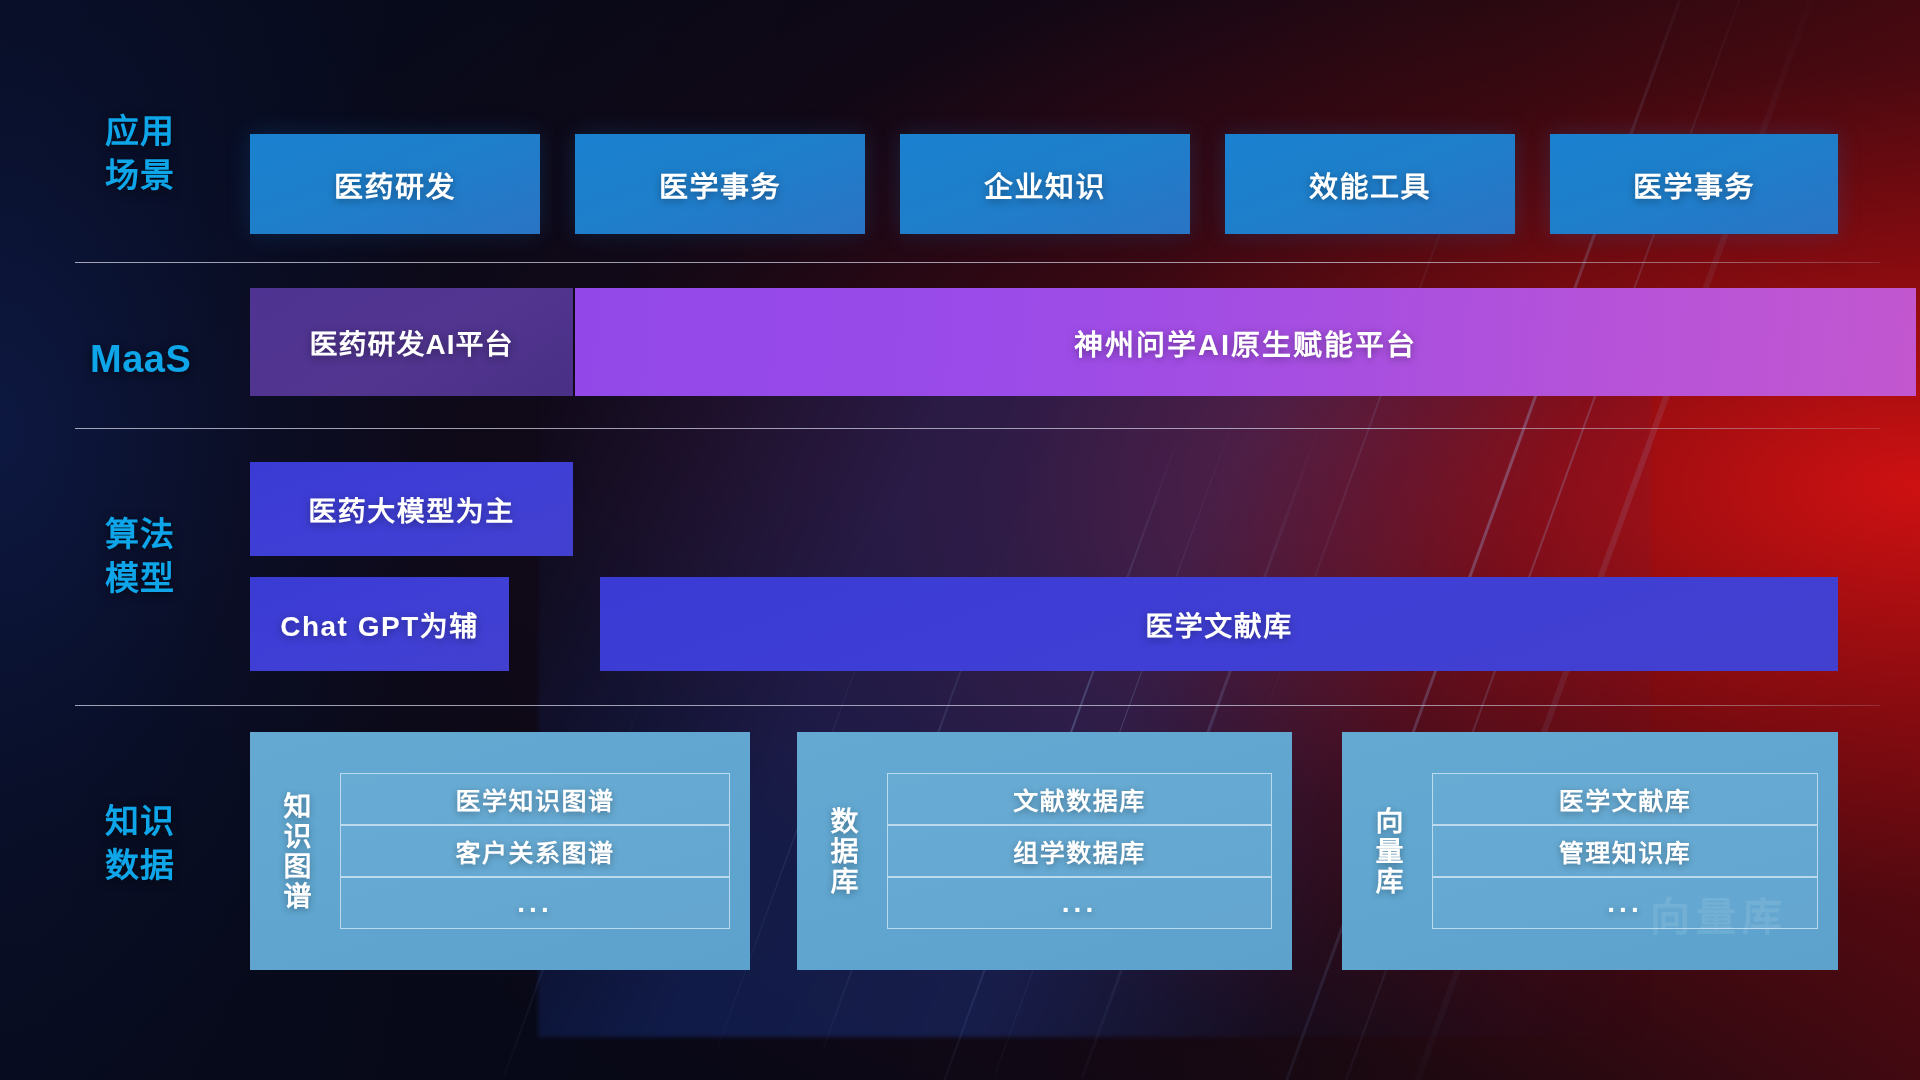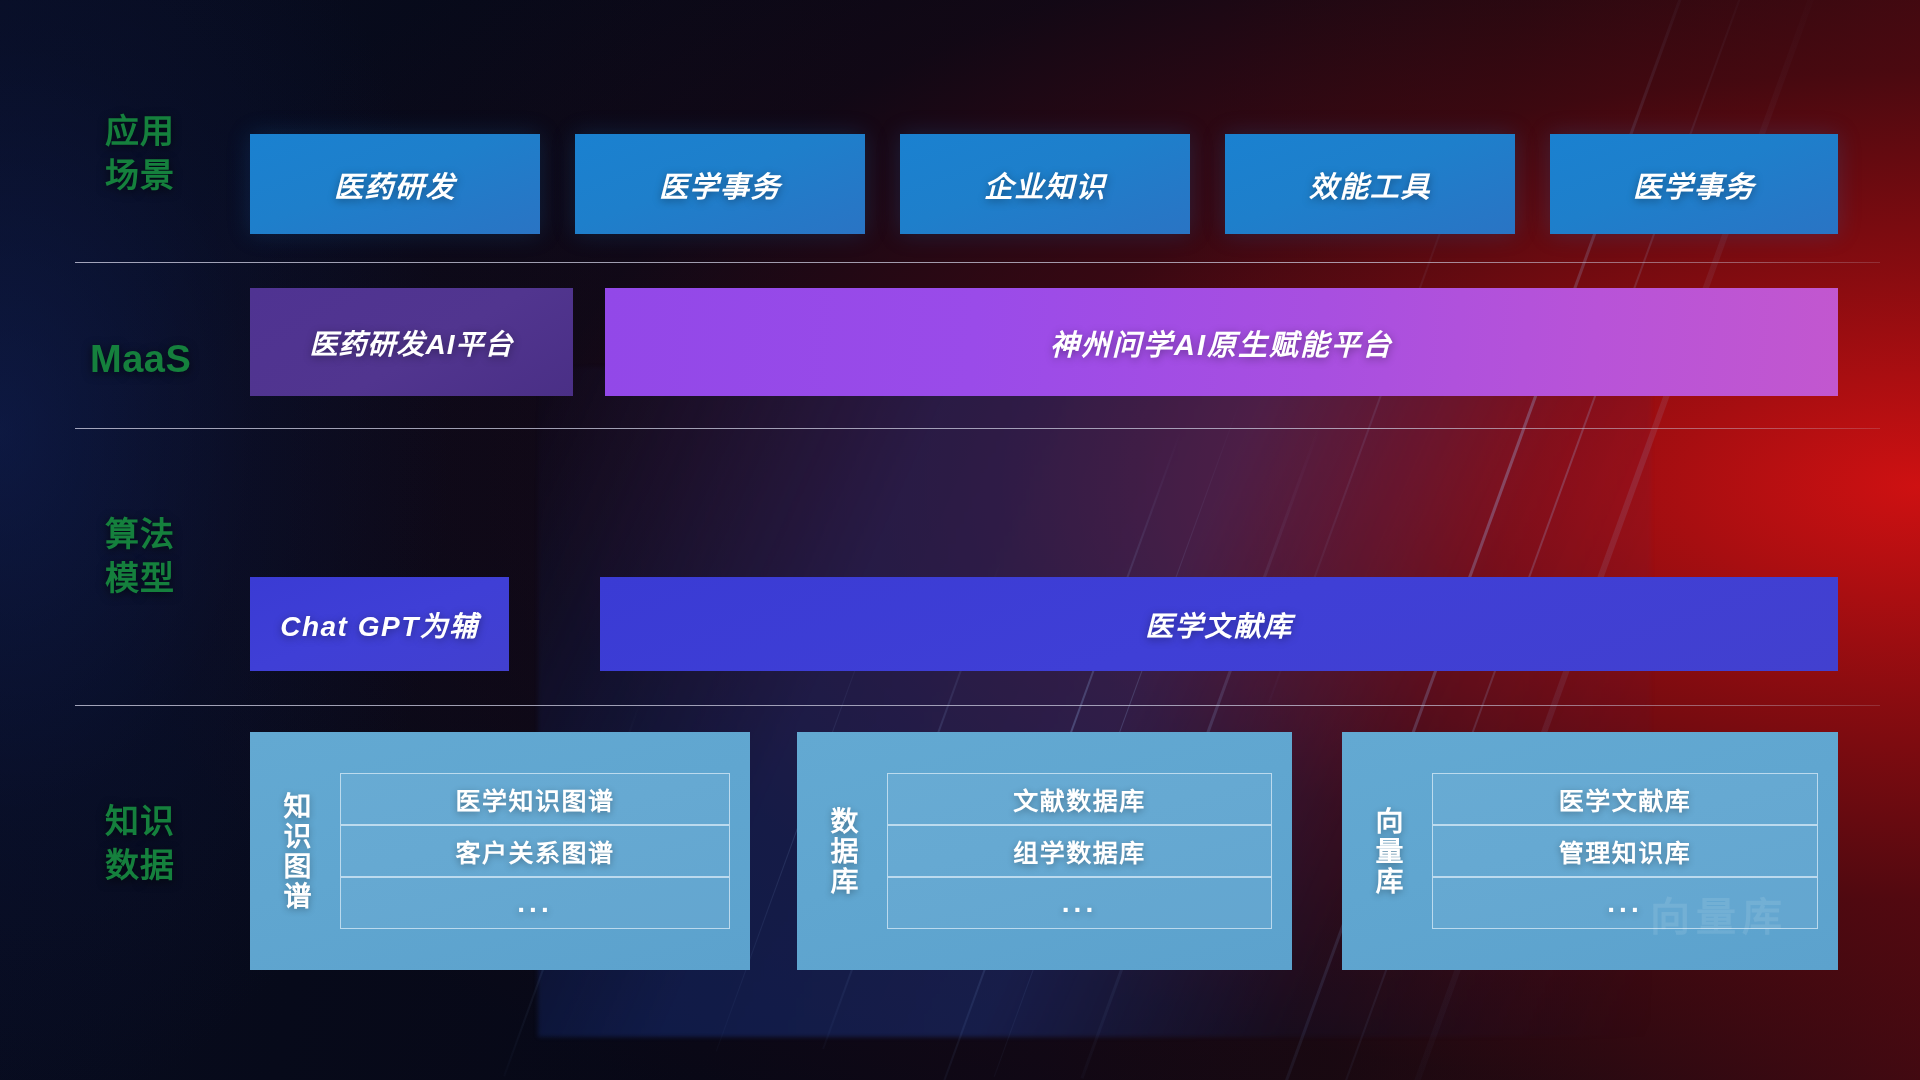--- a/index.html
+++ b/index.html
@@ -41,7 +41,7 @@
   .stage{ position:absolute; inset:0; }
   .rowlabel{
     position:absolute;
-    color:#15803d;
+    color:#0ea5e9;
     font-weight:700;
     font-size:34px;
     line-height:1.28;

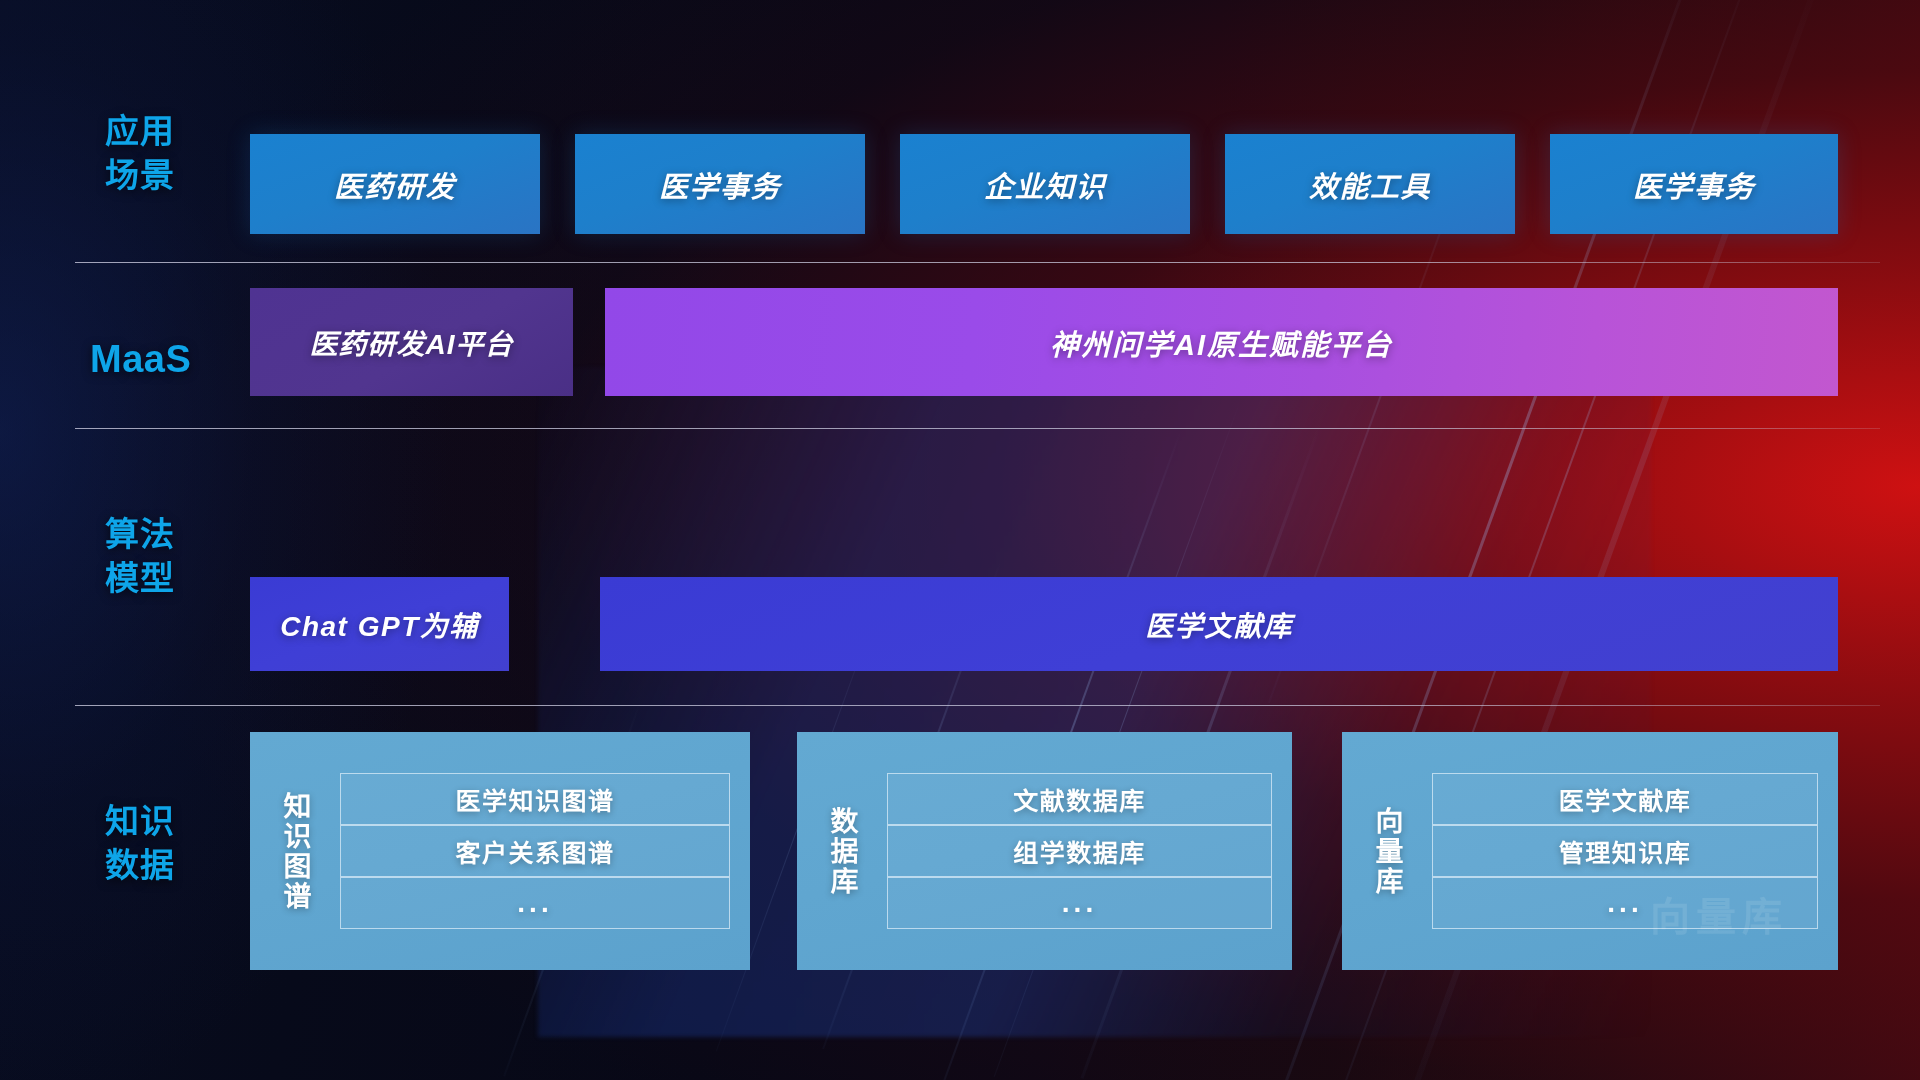--- a/index.html
+++ b/index.html
@@ -68,7 +68,6 @@
     font-weight:700;
     text-align:left;
     text-shadow:0 2px 8px rgba(0,0,0,0.35);
-    font-style:italic;
   }
 
   

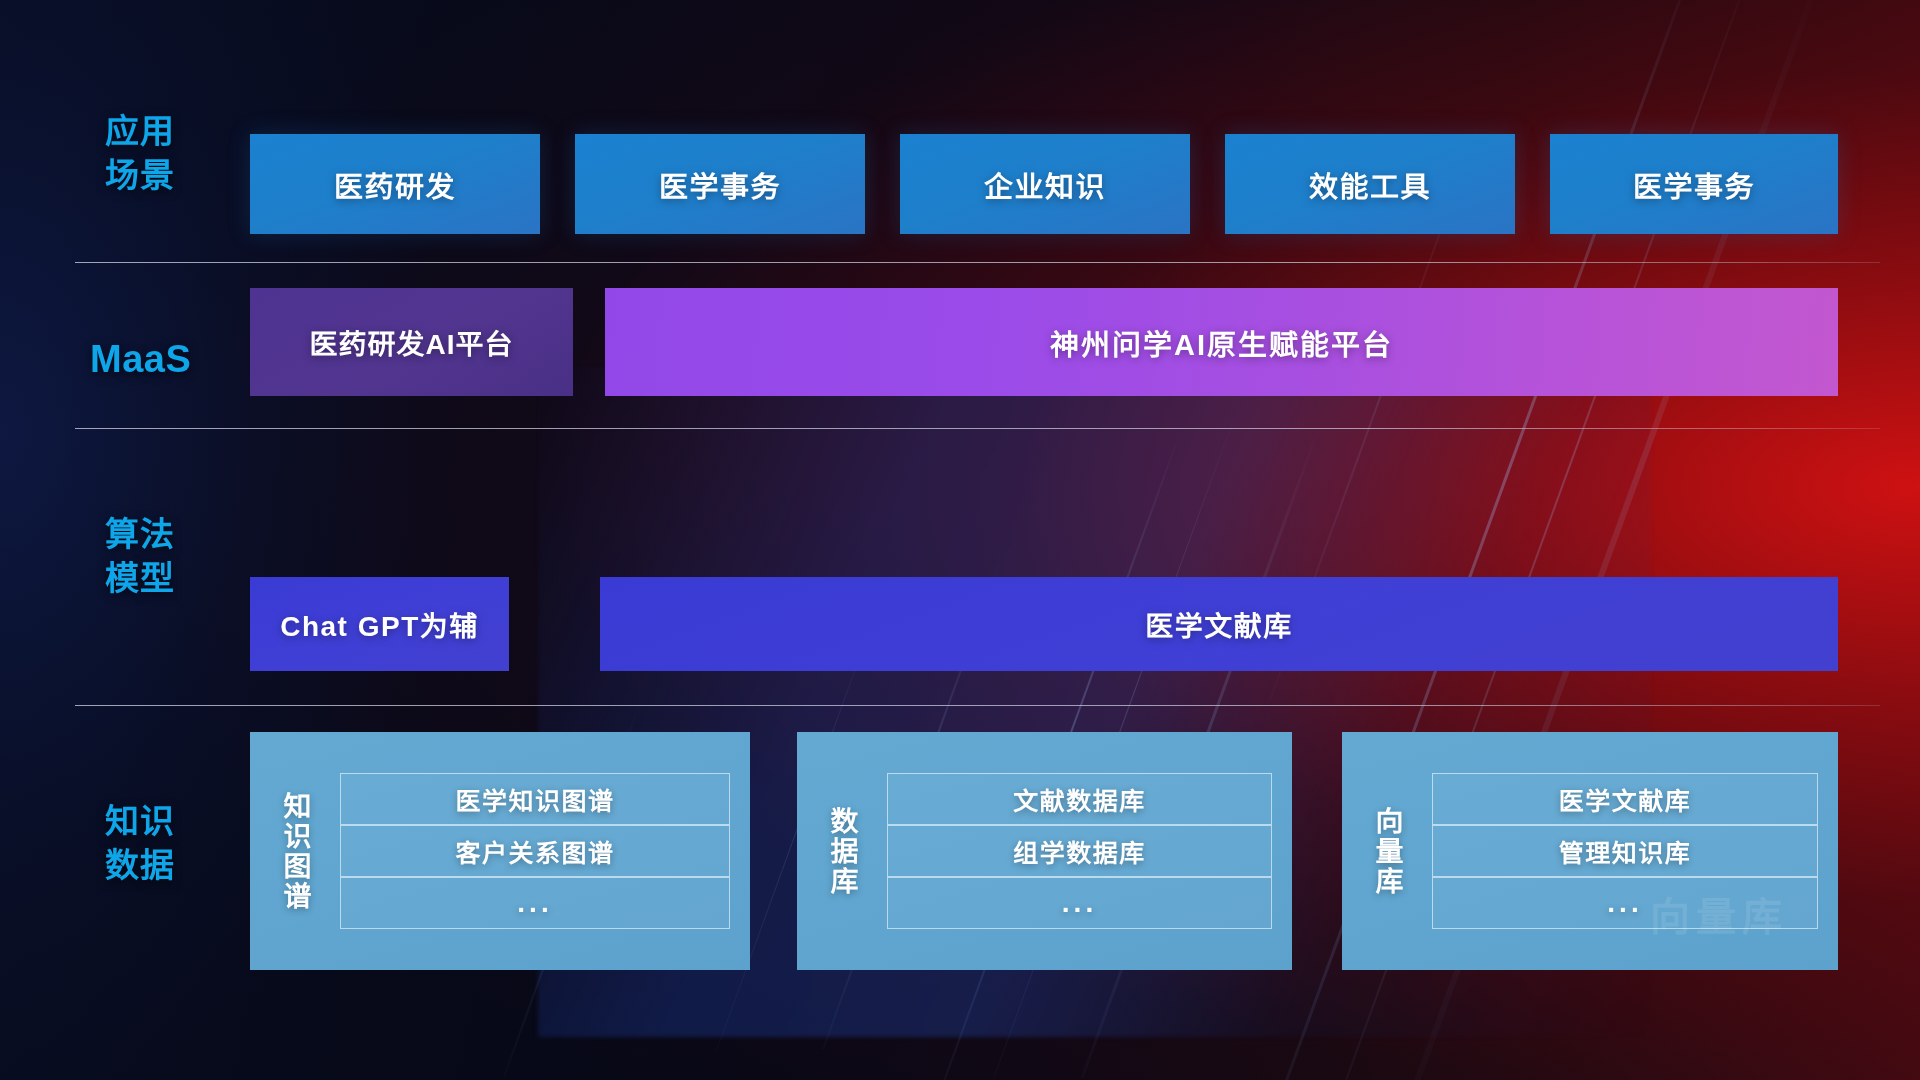--- a/index.html
+++ b/index.html
@@ -185,7 +185,7 @@
   <div class="card maas-left" style="left:250px; width:323px;">
     <span>医药研发AI平台</span>
   </div>
-  <div class="card maas-right" style="left:605px; width:1233px;">
+  <div class="card maas-right" style="left:575px; width:1341px;">
     <span>神州问学AI原生赋能平台</span>
   </div>
 

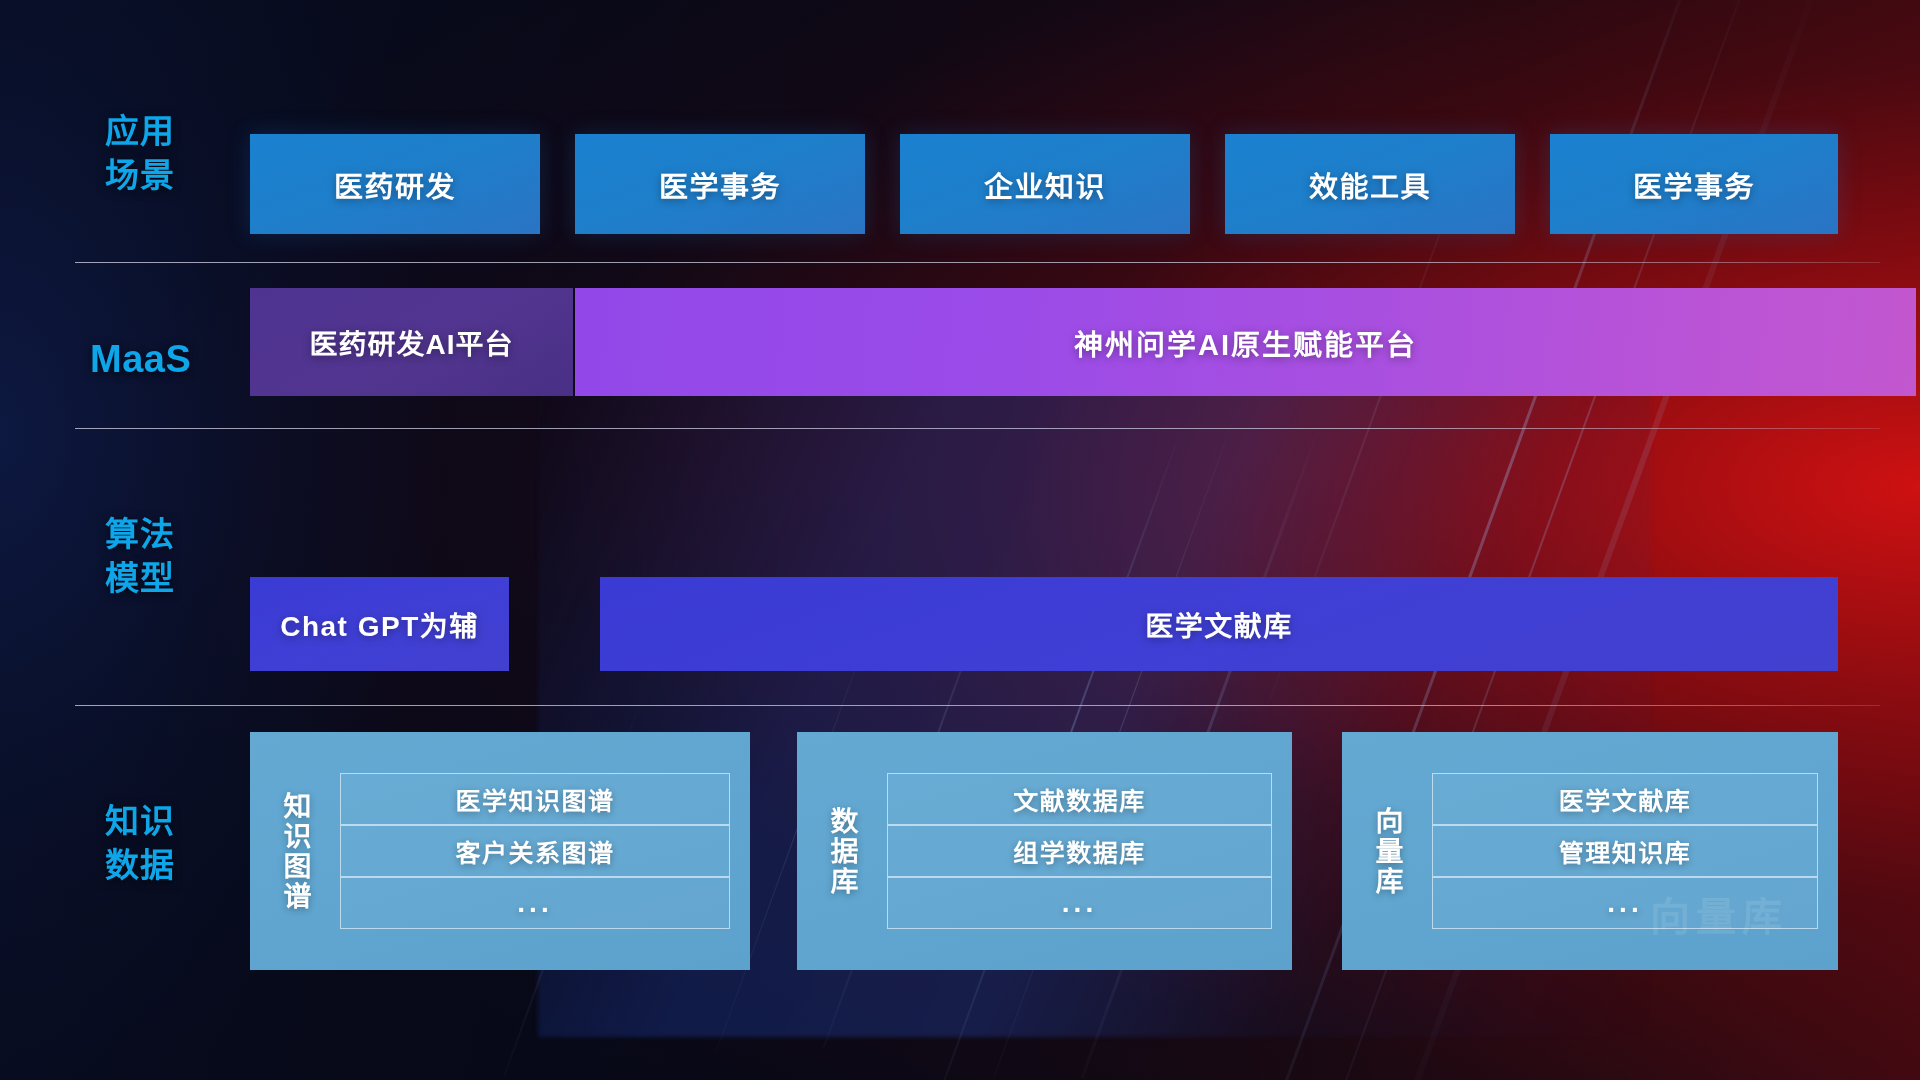--- a/index.html
+++ b/index.html
@@ -194,6 +194,9 @@
   <div class="rowlabel" style="left:105px; top:513px; width:150px;">算法
 模型</div>
 
+  <div class="card alg r1" style="left:250px; width:323px;">
+    <span>医药大模型为主</span>
+  </div>
   <div class="card alg r2" style="left:250px; width:259px;">
     <span>Chat GPT为辅</span>
   </div>

